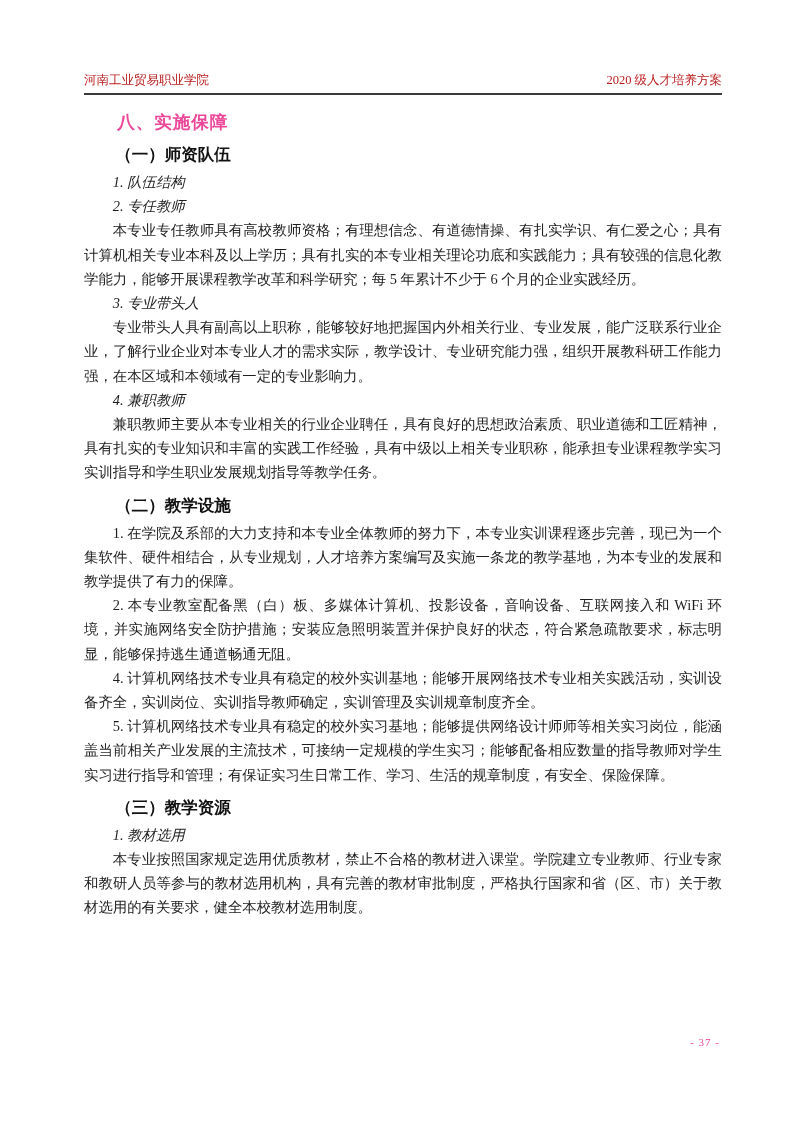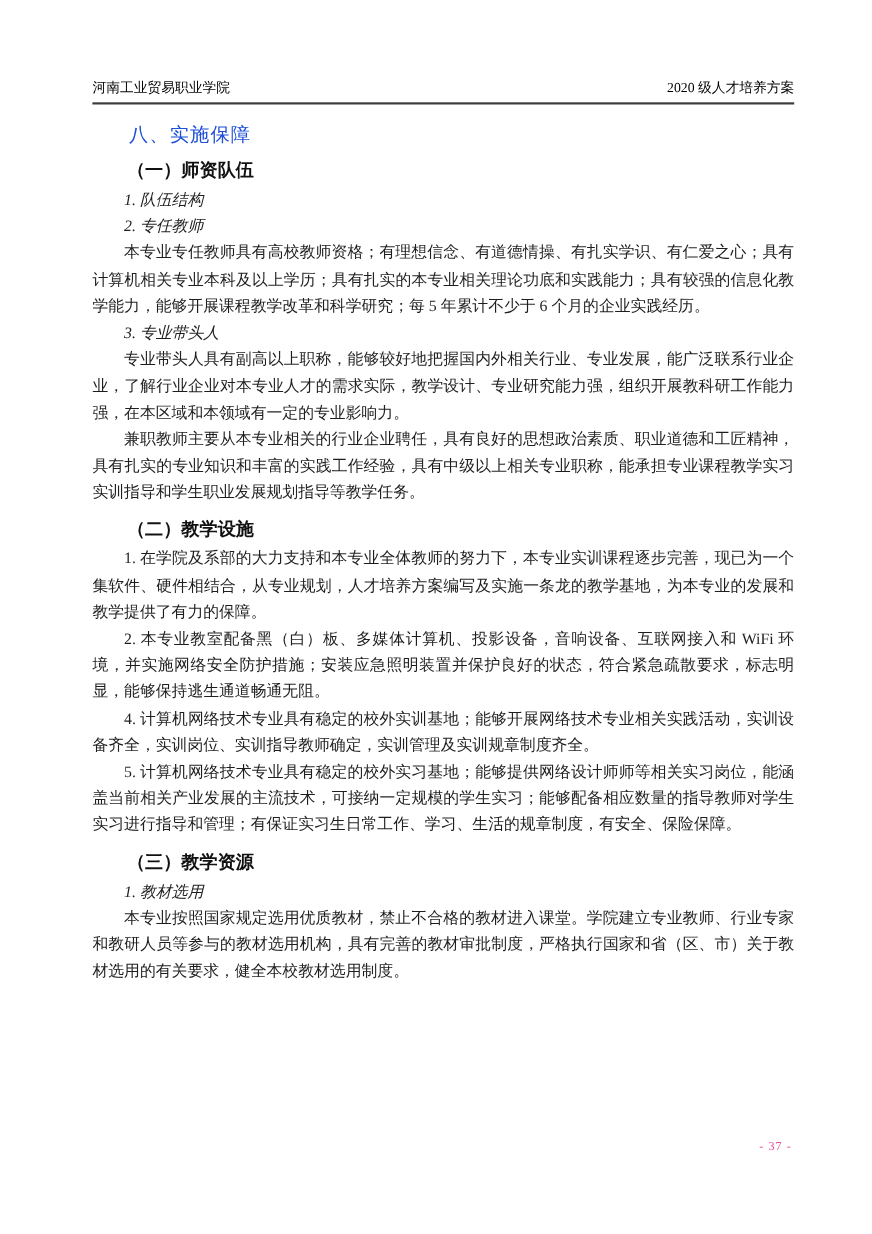--- a/index.html
+++ b/index.html
@@ -26,7 +26,7 @@
     align-items: flex-end;
     font-size: 12.5px;
     line-height: 16px;
-    color: #000000;
+    color: #b91c1c;
     border-bottom: 2px solid #3c3c3c;
     padding-bottom: 5px;
   }

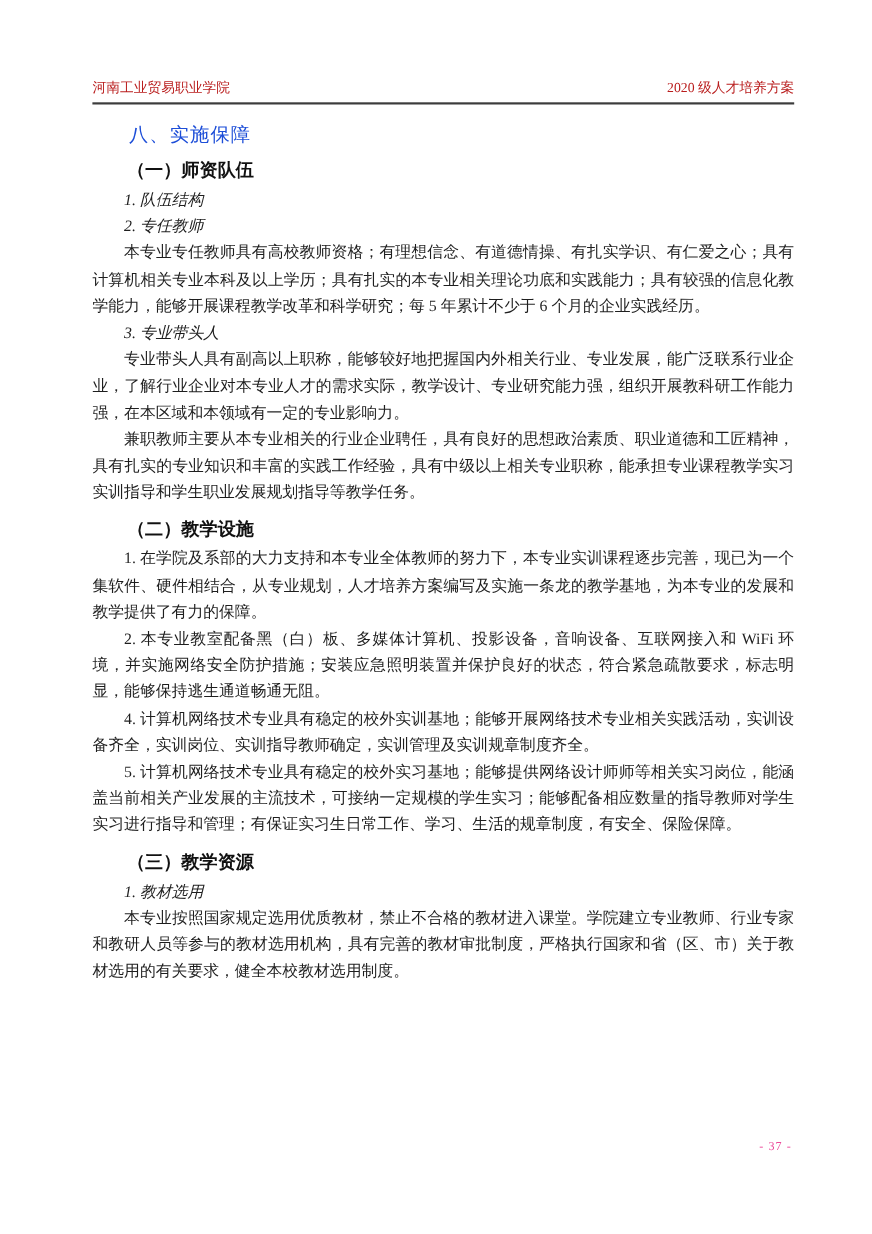--- a/index.html
+++ b/index.html
@@ -39,8 +39,8 @@
   .chapter-title {
     font-family: "Liberation Sans", "DejaVu Sans", sans-serif;
     font-size: 17.5px;
-    font-weight: normal;
-    color: #1d4ed8;
+    font-weight: bold;
+    color: #ec4899;
     margin: 13px 0 8px 0;
     text-indent: 1.9em;
     letter-spacing: 1px;

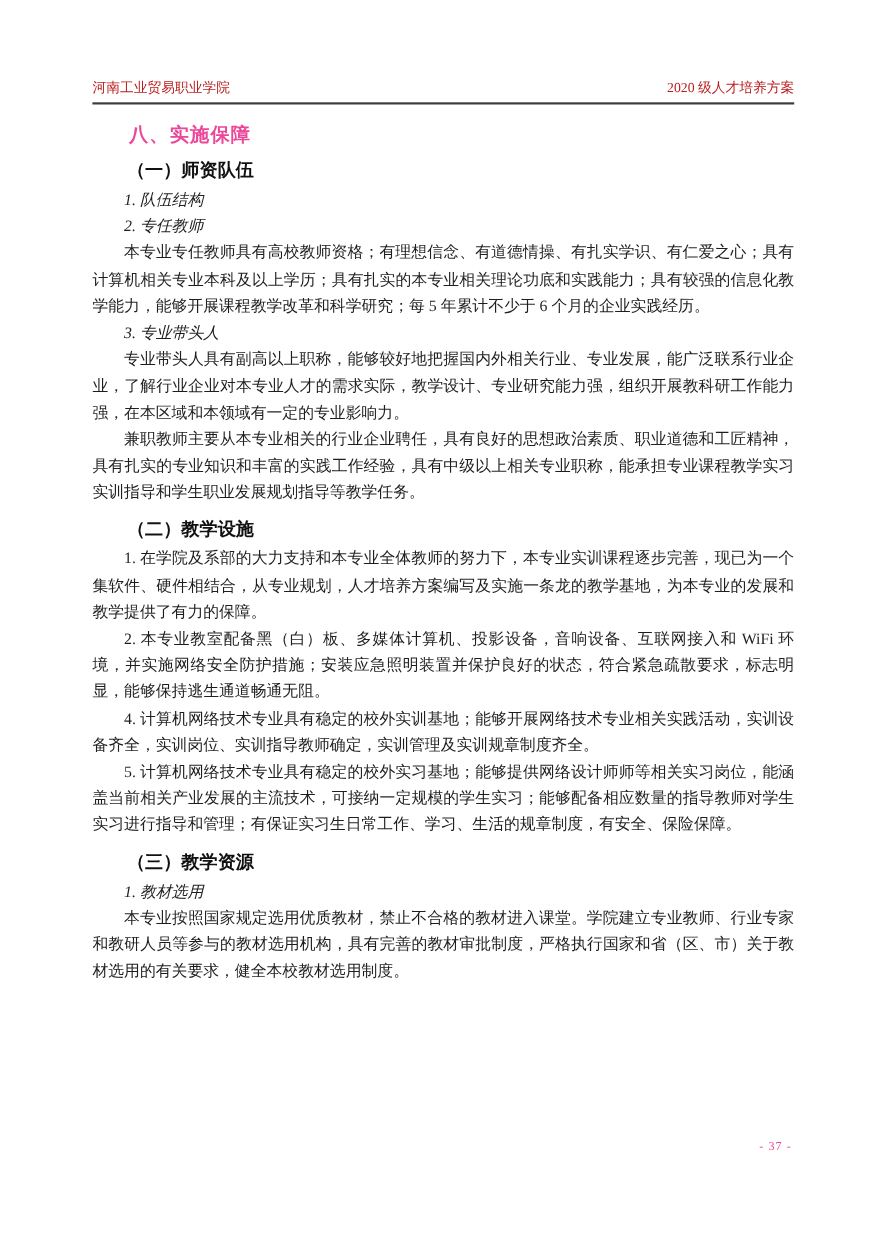--- a/index.html
+++ b/index.html
@@ -98,6 +98,7 @@
     <p class="para">本专业专任教师具有高校教师资格；有理想信念、有道德情操、有扎实学识、有仁爱之心；具有计算机相关专业本科及以上学历；具有扎实的本专业相关理论功底和实践能力；具有较强的信息化教学能力，能够开展课程教学改革和科学研究；每 5 年累计不少于 6 个月的企业实践经历。</p>
     <p class="subhead">3. 专业带头人</p>
     <p class="para">专业带头人具有副高以上职称，能够较好地把握国内外相关行业、专业发展，能广泛联系行业企业，了解行业企业对本专业人才的需求实际，教学设计、专业研究能力强，组织开展教科研工作能力强，在本区域和本领域有一定的专业影响力。</p>
+    <p class="subhead">4. 兼职教师</p>
     <p class="para">兼职教师主要从本专业相关的行业企业聘任，具有良好的思想政治素质、职业道德和工匠精神，具有扎实的专业知识和丰富的实践工作经验，具有中级以上相关专业职称，能承担专业课程教学实习实训指导和学生职业发展规划指导等教学任务。</p>
 
     <div class="section-heading">（二）教学设施</div>

